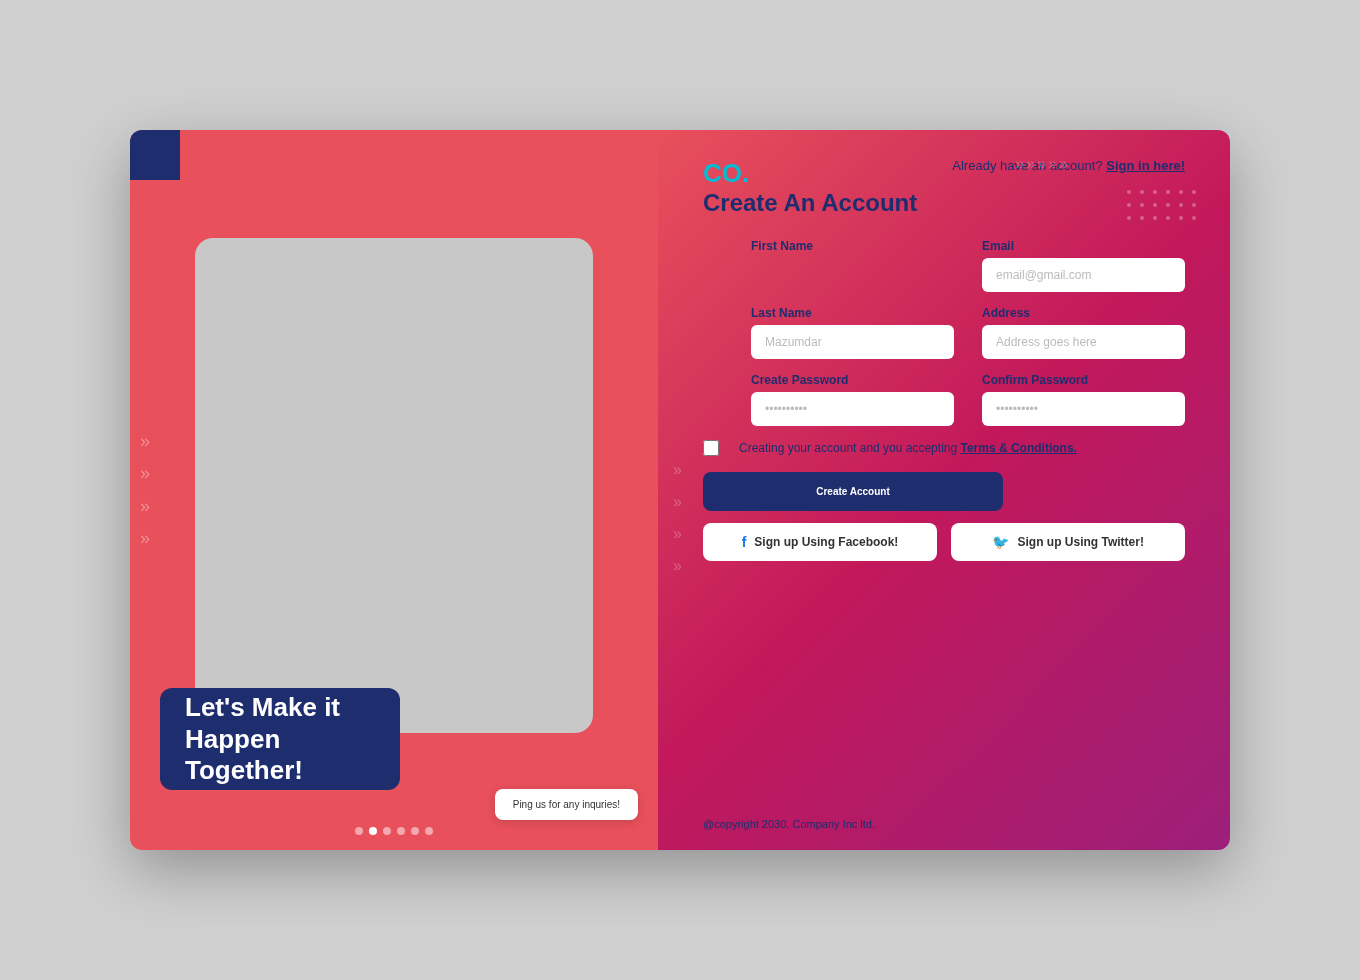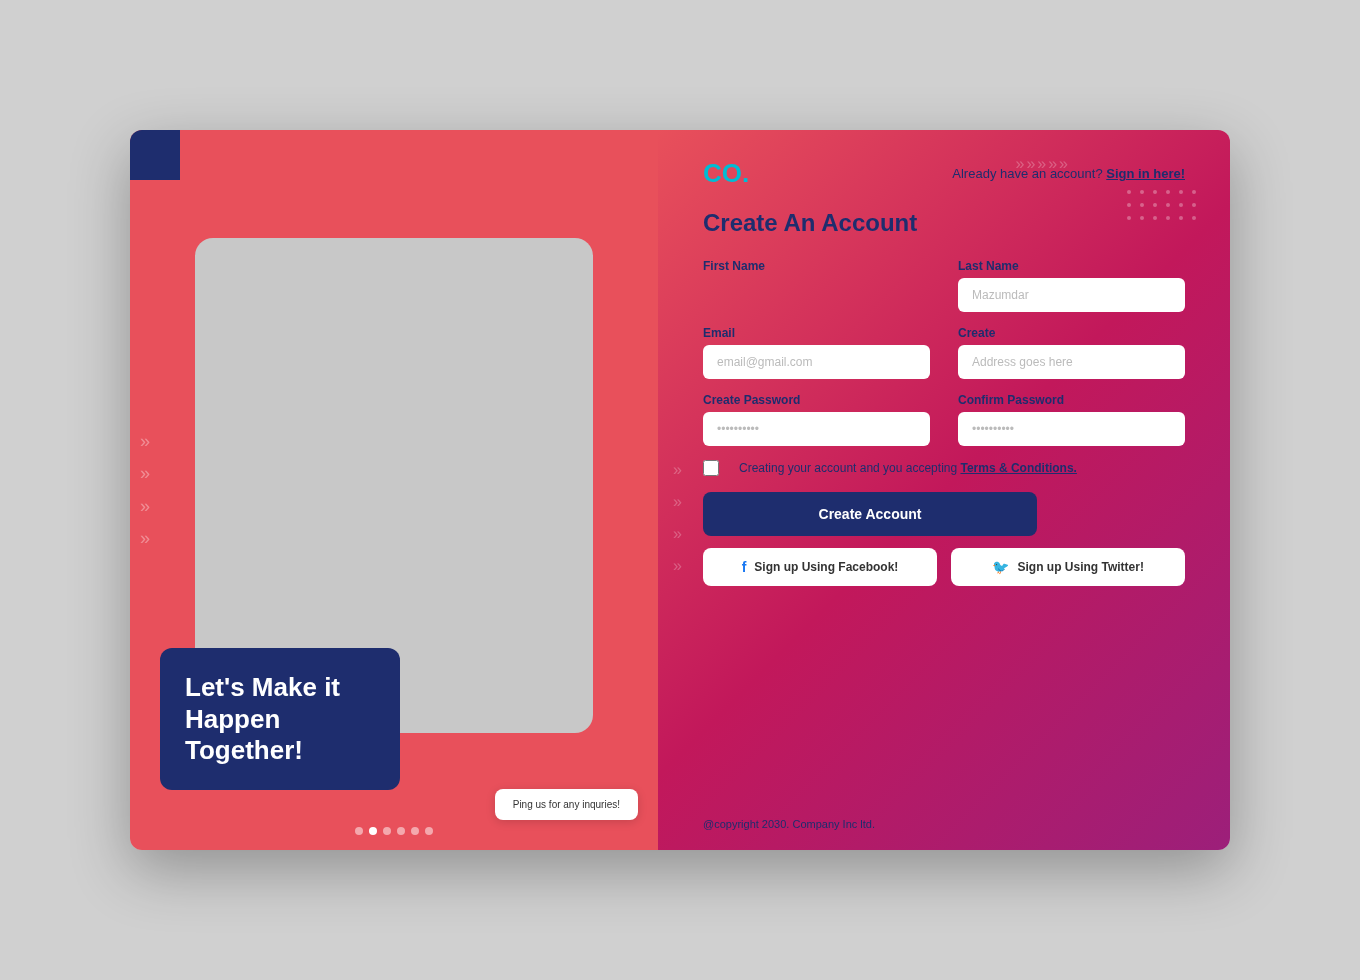--- a/index.html
+++ b/index.html
@@ -155,9 +155,7 @@
 
     .header-row {
       display: flex;
-      align-items: center;
       justify-content: space-between;
-      margin-bottom: 20px;
       gap: 8px;
     }
 

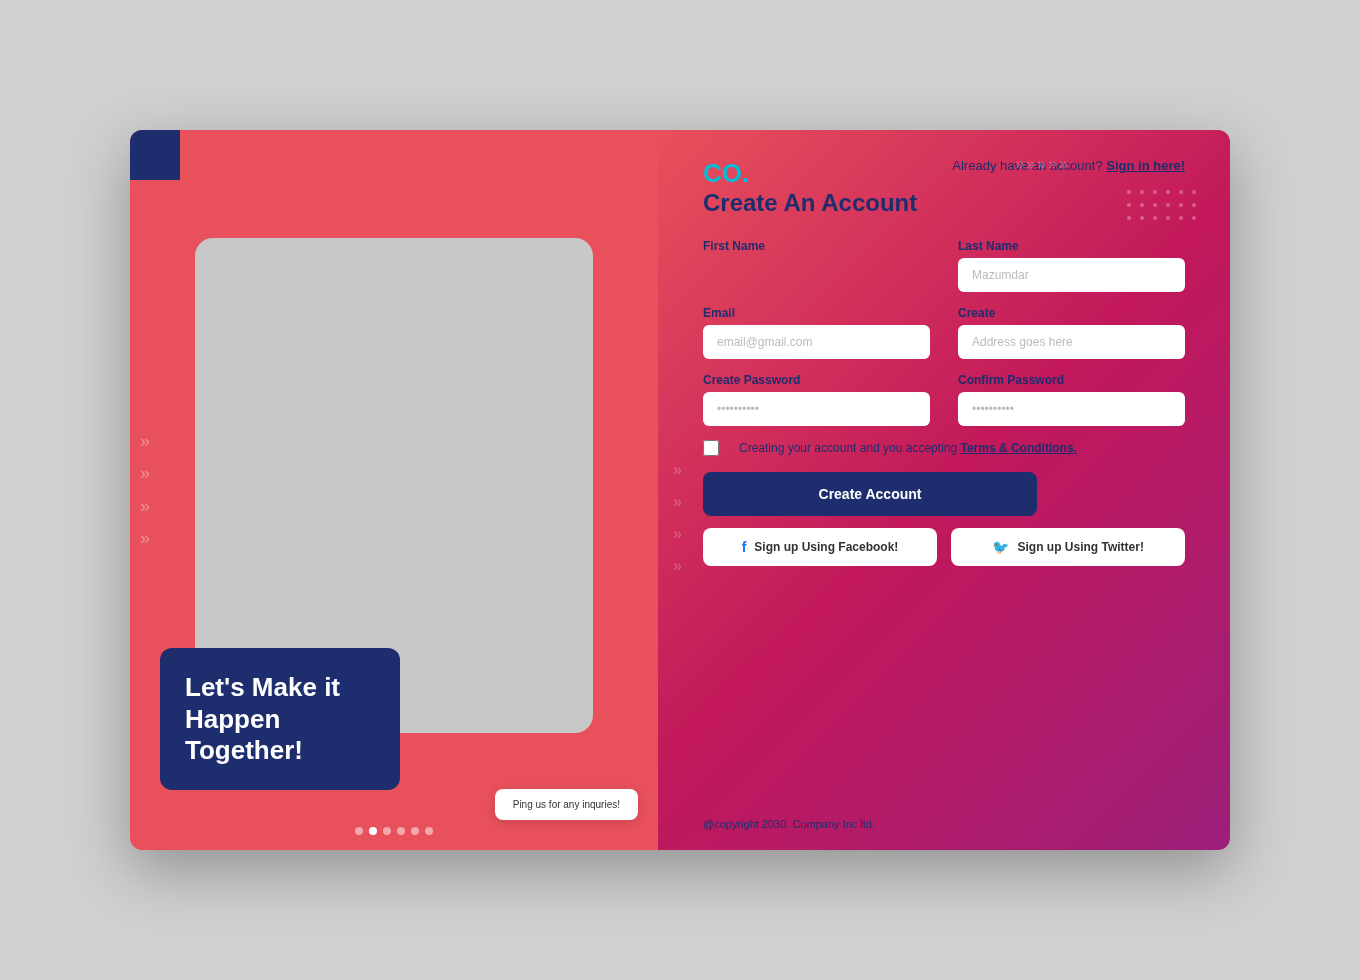--- a/index.html
+++ b/index.html
@@ -193,6 +193,7 @@
       grid-template-columns: 1fr 1fr;
       gap: 14px 28px;
       margin-bottom: 14px;
+      margin-left: 48px;
     }
 
     .form-group {

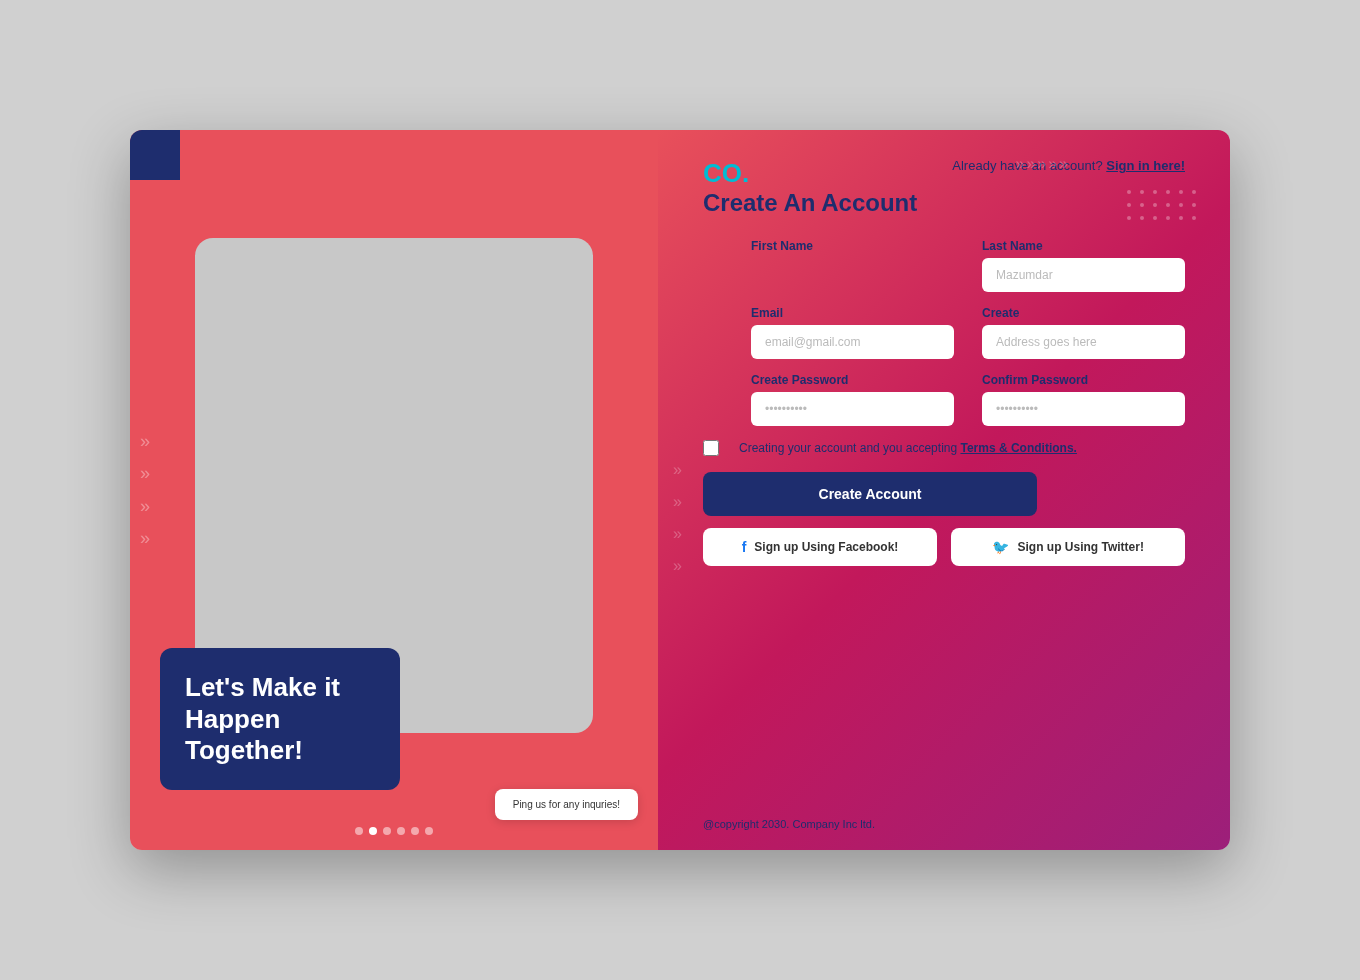--- a/index.html
+++ b/index.html
@@ -395,13 +395,13 @@
       </div>
 
       <div class="form-group">
+        <label>Email</label>
+        <input type="email" placeholder="email@gmail.com" style="">
+      </div>
+
+      <div class="form-group">
         <label>Last Name</label>
         <input type="text" placeholder="Mazumdar" style="">
-      </div>
-
-      <div class="form-group">
-        <label>Email</label>
-        <input type="email" placeholder="email@gmail.com" style="">
       </div>
 
       <div class="form-group">

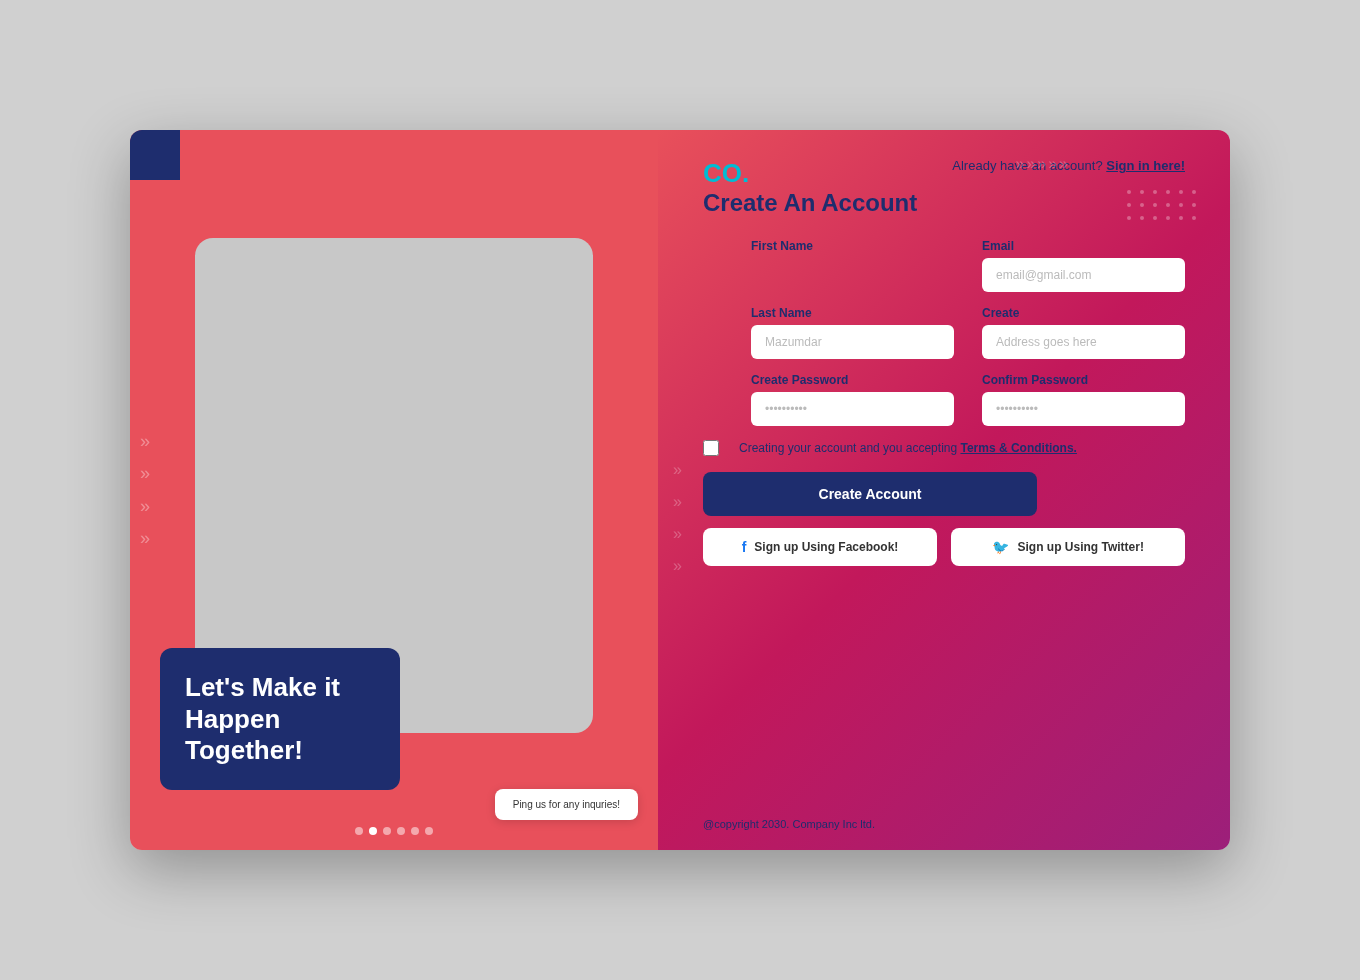--- a/index.html
+++ b/index.html
@@ -405,7 +405,7 @@
       </div>
 
       <div class="form-group">
-        <label>Create</label>
+        <label>Address</label>
         <input type="text" placeholder="Address goes here" style="">
       </div>
 

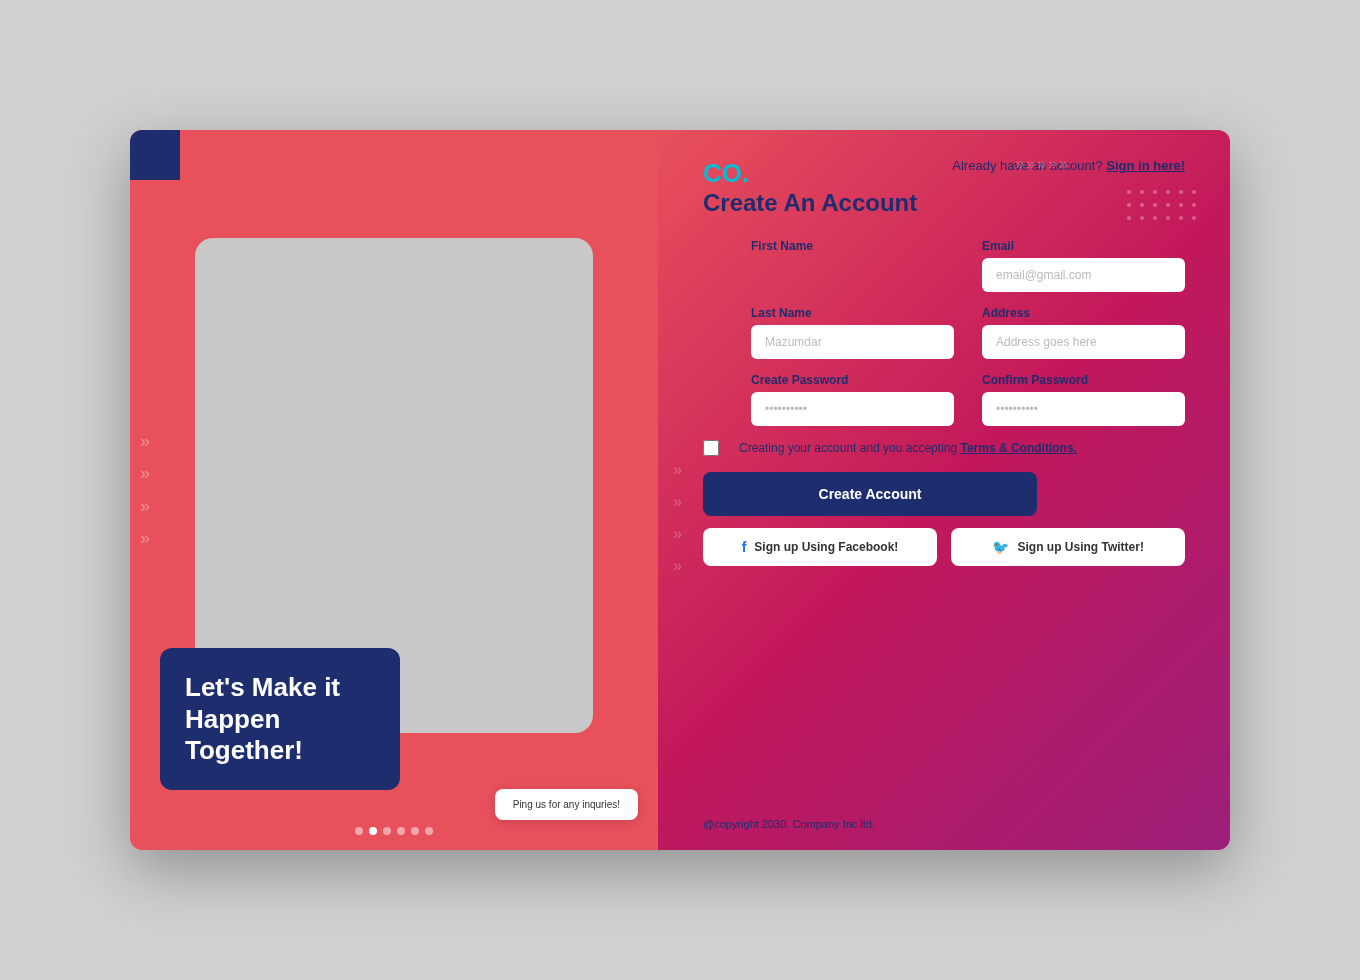--- a/index.html
+++ b/index.html
@@ -253,10 +253,10 @@
       border: none;
       padding: 14px 40px;
       border-radius: 8px;
-      font-size: 14px;
+      font-size: 10px;
       font-weight: 700;
       cursor: pointer;
-      width: 334px;
+      width: 300px;
       margin-bottom: 12px;
       display: block;
     }

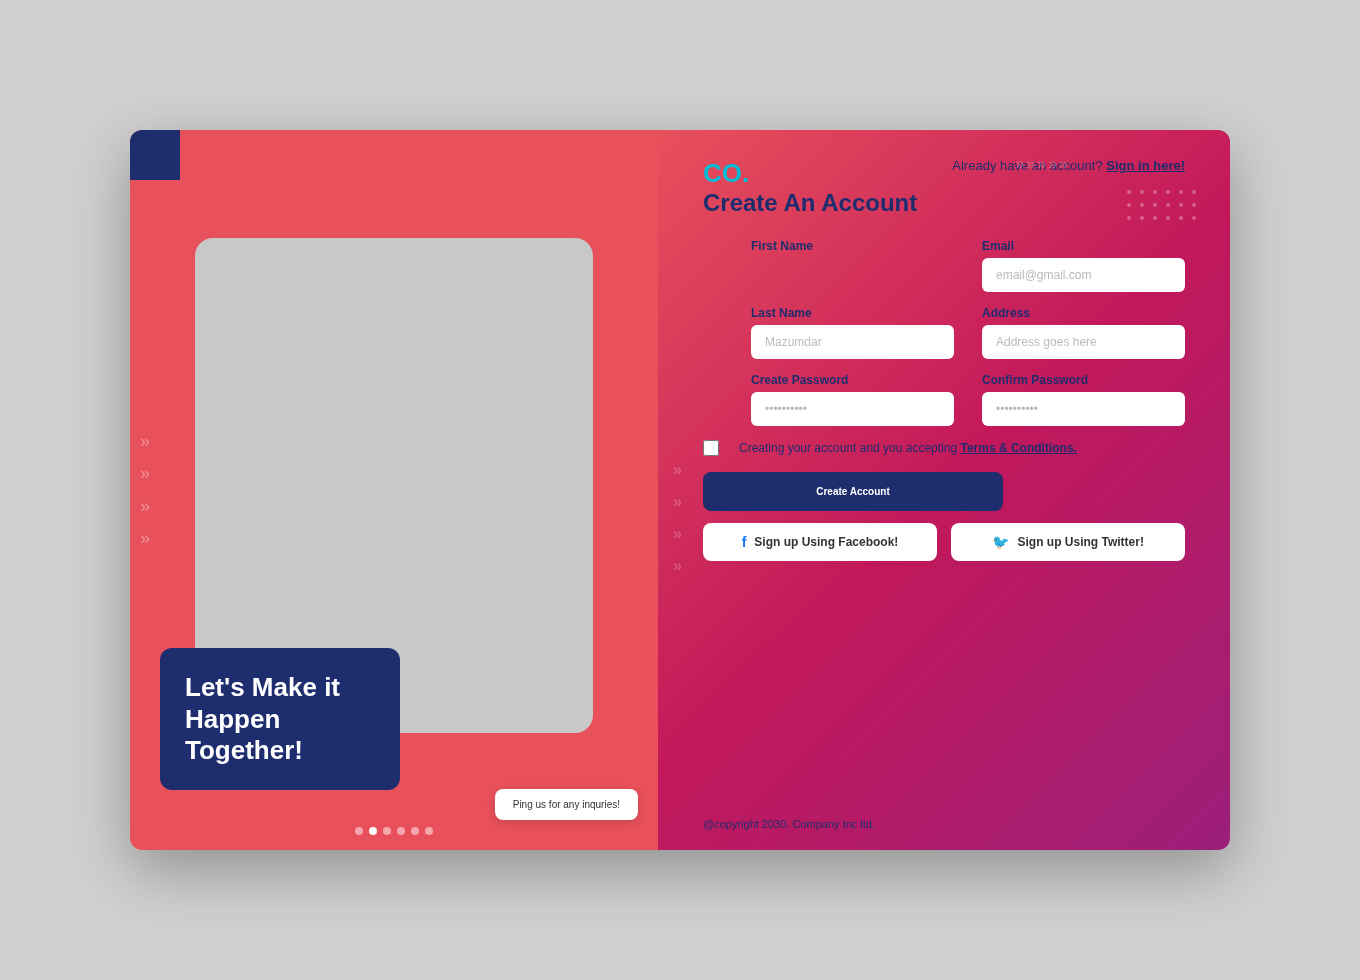--- a/index.html
+++ b/index.html
@@ -59,7 +59,7 @@
       left: 30px;
       background: #1e2d6e;
       color: white;
-      padding: 24px 25px;
+      padding: 4px 25px;
       border-radius: 12px;
       max-width: 240px;
     }

